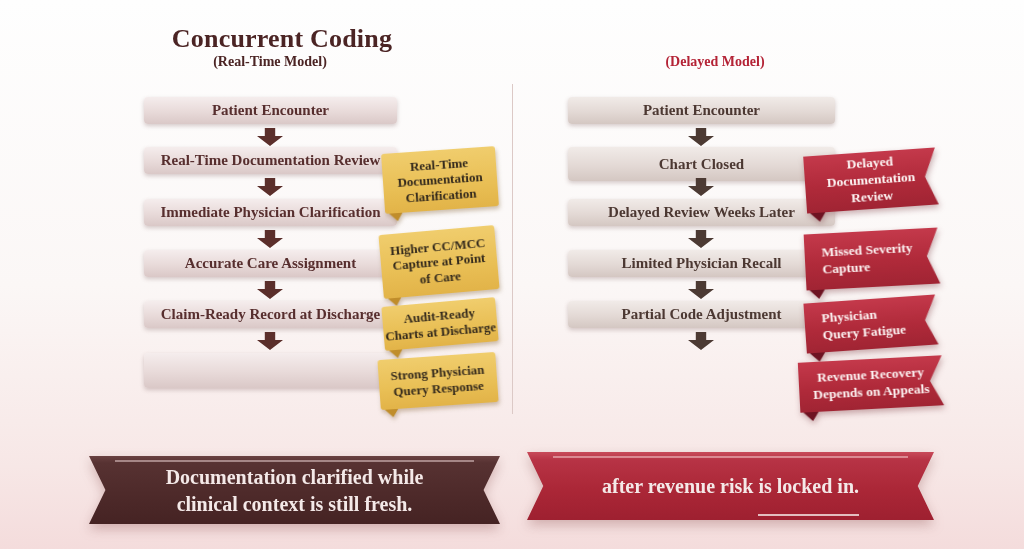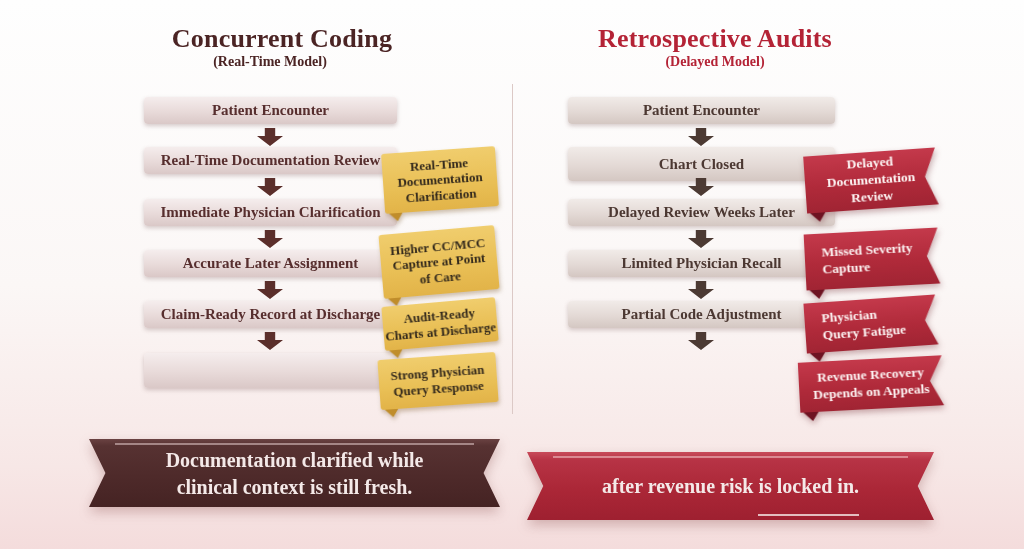--- a/index.html
+++ b/index.html
@@ -125,7 +125,6 @@
     </div>
   </div>
 
-  <div class="title right" style="left:560px;top:24px;width:310px;">Retrospective Audits</div>
   <div class="subtitle right" style="left:560px;top:54px;width:310px;">(Delayed Model)</div>
 
   <div class="step r" style="top:97px;height:27px;">Patient Encounter</div>

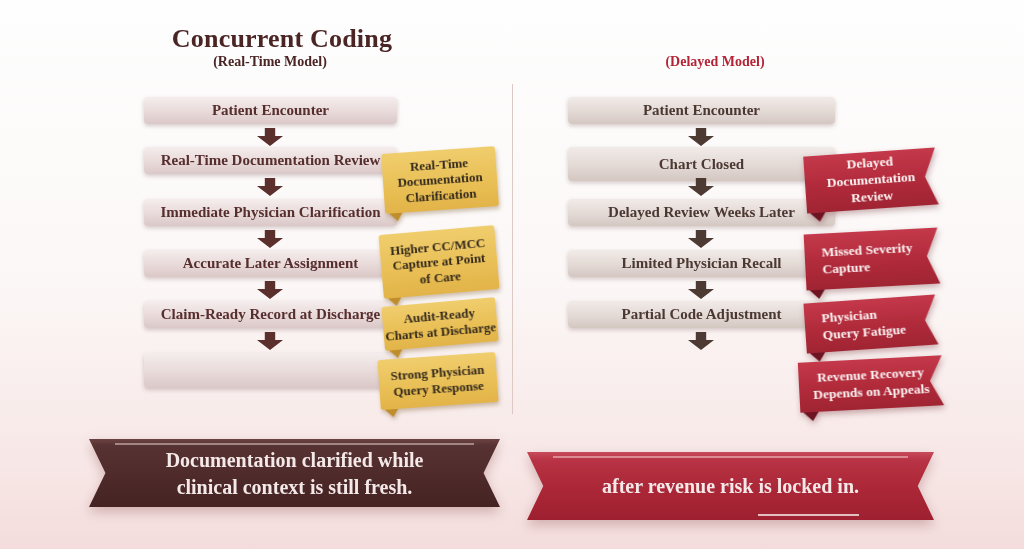--- a/index.html
+++ b/index.html
@@ -84,7 +84,7 @@
   <div class="step l" style="top:97px;height:27px;">Patient Encounter</div>
   <div class="step l" style="top:147px;height:27px;">Real-Time Documentation Review</div>
   <div class="step l" style="top:199px;height:27px;">Immediate Physician Clarification</div>
-  <div class="step l" style="top:250px;height:27px;">Accurate Later Assignment</div>
+  <div class="step l" style="top:250px;height:27px;">Accurate Care Assignment</div>
   <div class="step l" style="top:301px;height:27px;">Claim-Ready Record at Discharge</div>
   <div class="step l" style="top:353px;height:35px;"></div>
 

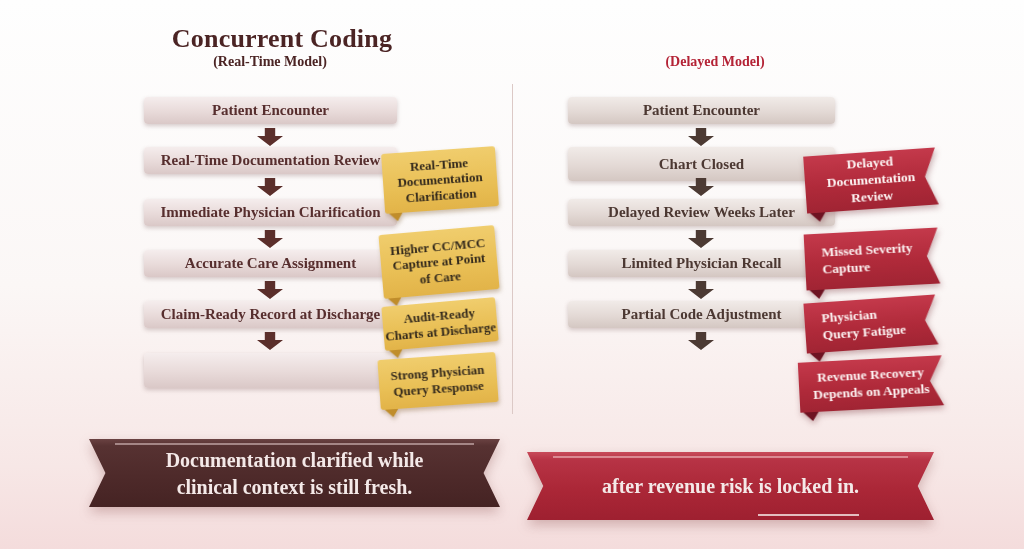--- a/index.html
+++ b/index.html
@@ -169,7 +169,7 @@
     </div>
   </div>
 
-  <div class="banner dark" style="left:89px;width:411px;top:439px;">
+  <div class="banner dark" style="left:89px;width:411px;top:456px;">
     <div class="body">
       <div class="shine"></div>
       <div class="line">Documentation clarified while</div>

